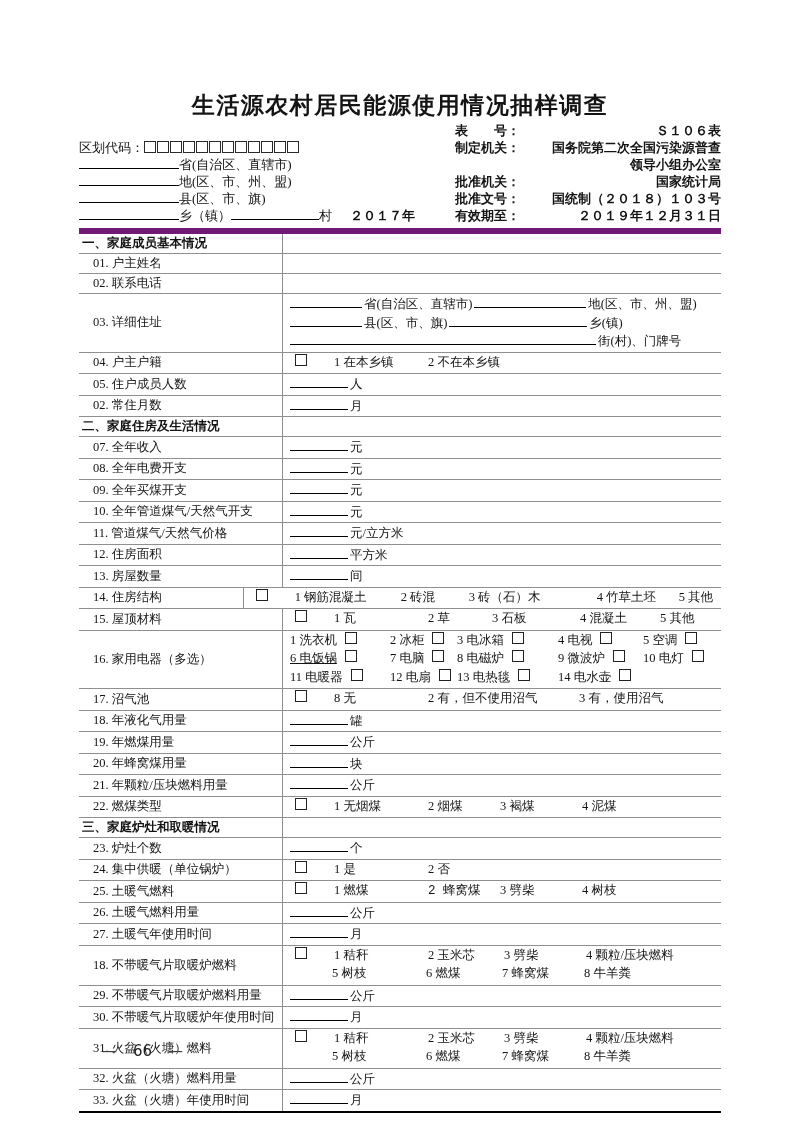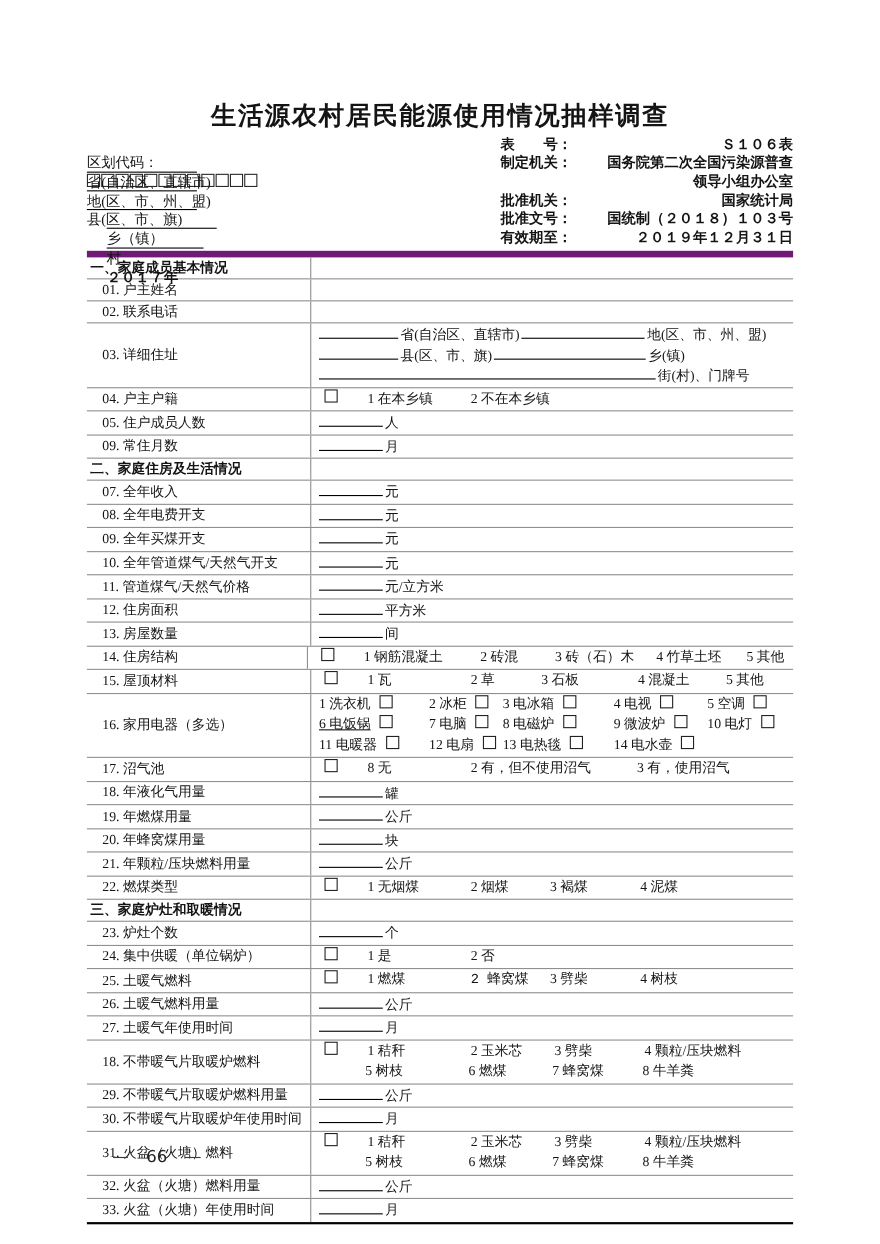--- a/index.html
+++ b/index.html
@@ -9,7 +9,7 @@
   
   .hdr{width:642px;margin:3px auto 0;font-size:13px;}
   .hrow{display:flex;height:17px;line-height:17px;white-space:nowrap;}
-  .hleft{width:376px;display:flex;align-items:baseline;flex-direction:column;}
+  .hleft{width:376px;display:flex;align-items:baseline;}
   .hright{flex:1;display:flex;align-items:baseline;}
   .mlabel{width:82px;font-weight:bold;}
   .mvalue{flex:1;text-align:right;font-weight:bold;}

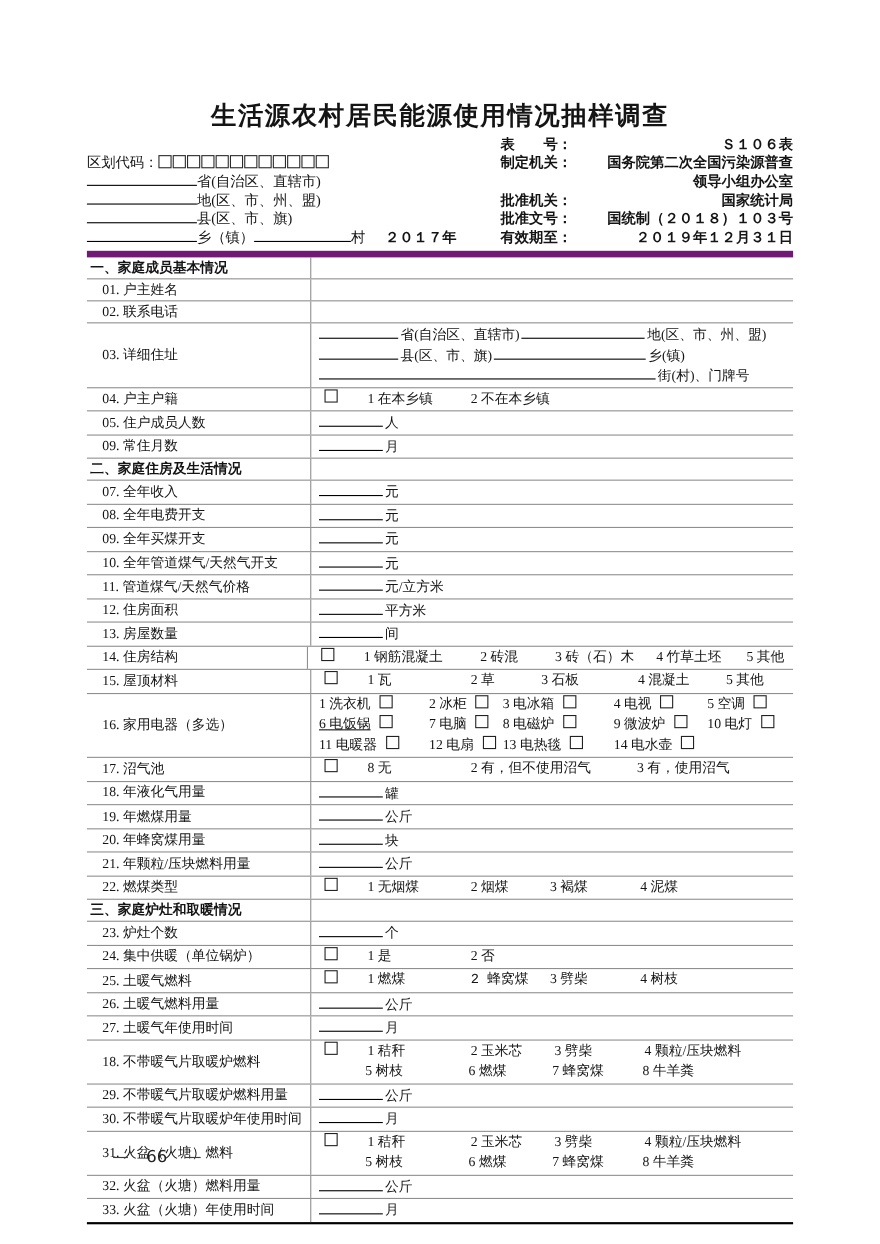--- a/index.html
+++ b/index.html
@@ -176,7 +176,7 @@
       </div>
       <div class="trow">
         <div class="lcell">
-          <span class="lab">09. 常住月数</span>
+          <span class="lab">02. 常住月数</span>
         </div>
         <div class="ccell">
           <div class="line fill-line">

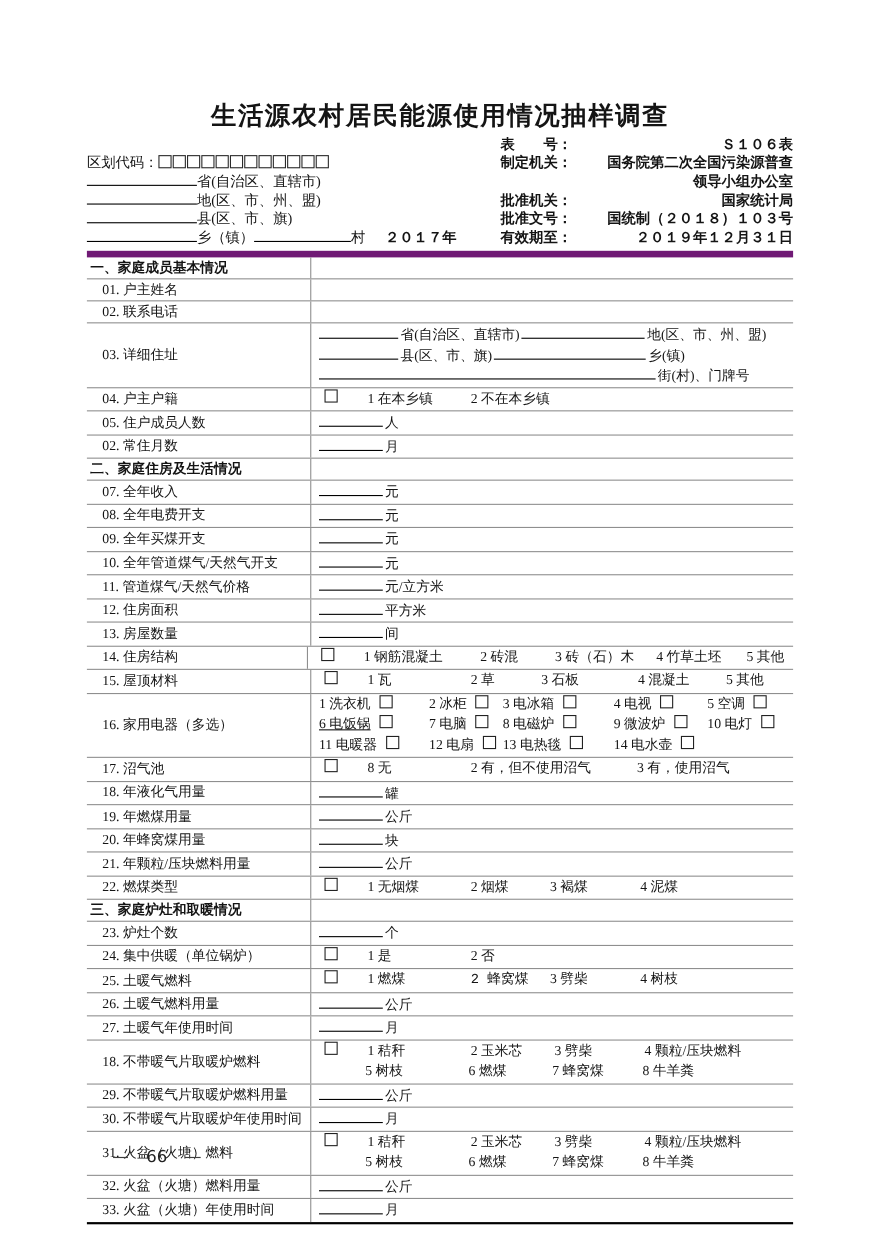--- a/index.html
+++ b/index.html
@@ -278,7 +278,7 @@
             <span class="opt" style="min-width: 100px;">1 钢筋混凝土</span>
             <span class="opt" style="min-width: 62px;">2 砖混</span>
             <span class="opt" style="min-width: 86px;">3 砖（石）木</span>
-            <span class="opt" style="min-width: 76px;">4 竹草土坯</span>
+            <span class="opt" style="min-width: 76px; margin-left: 36px;">4 竹草土坯</span>
             <span class="opt">5 其他</span>
           </div>
         </div>

